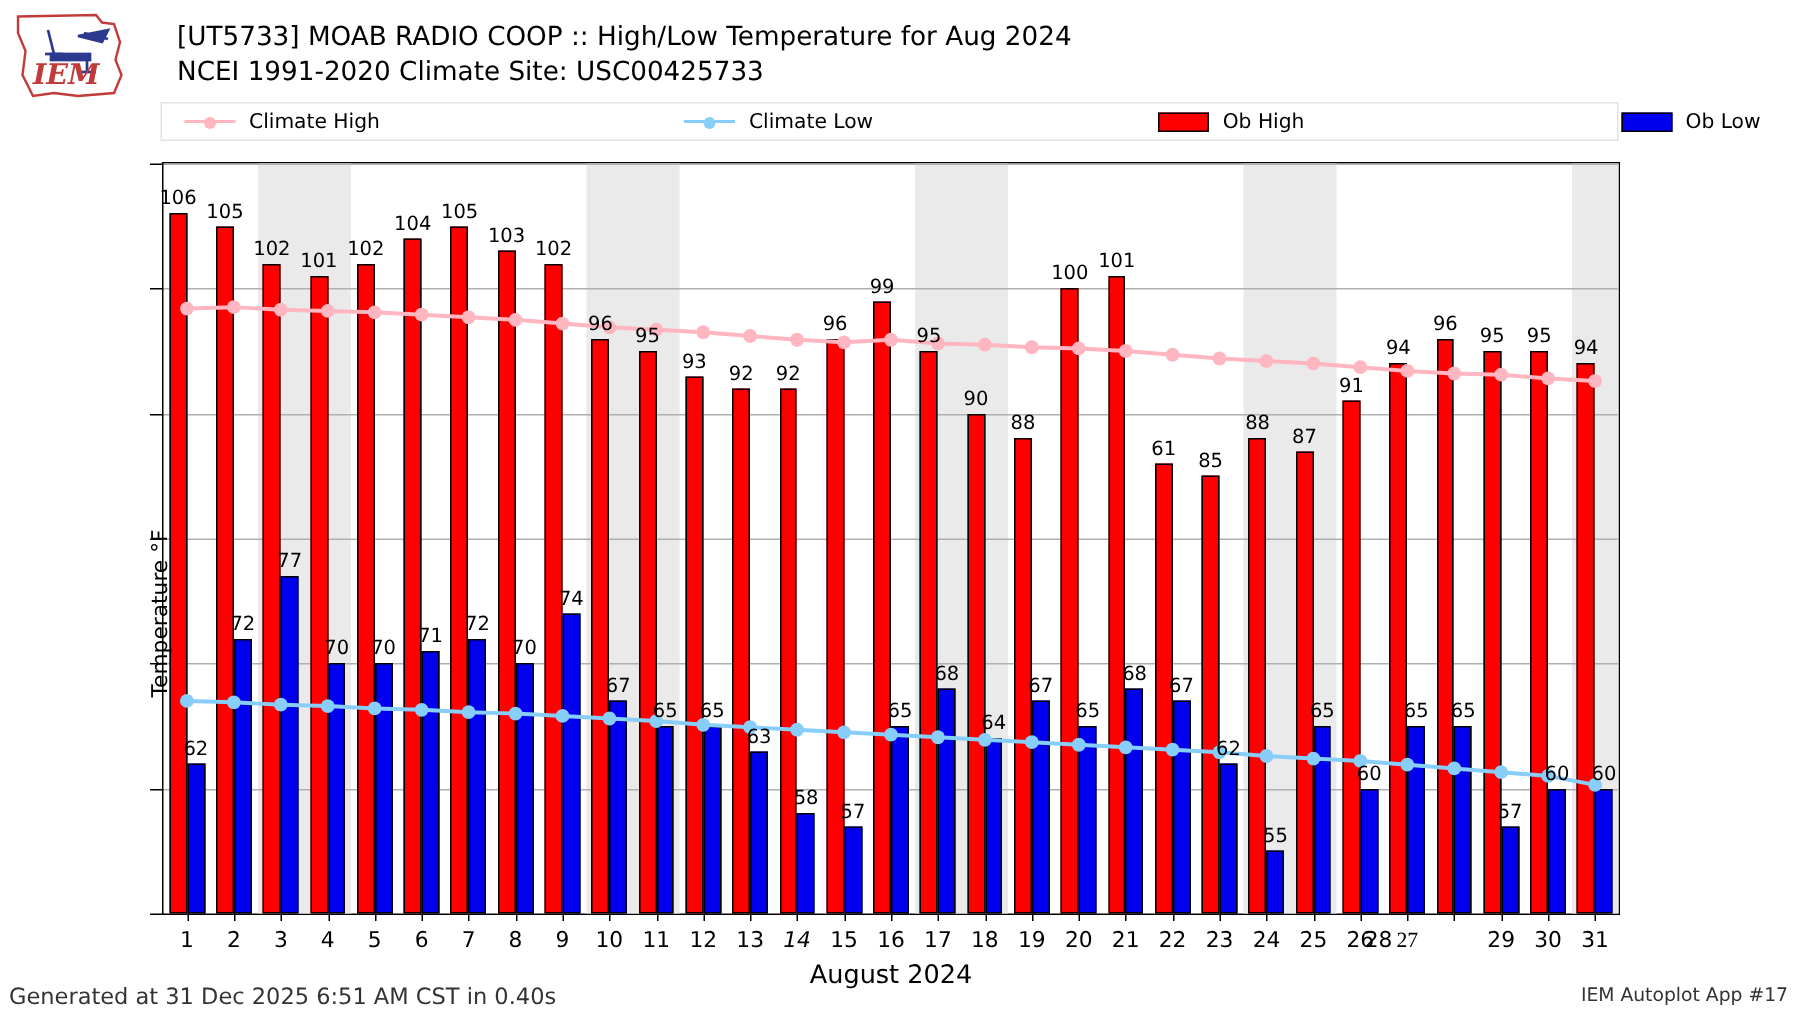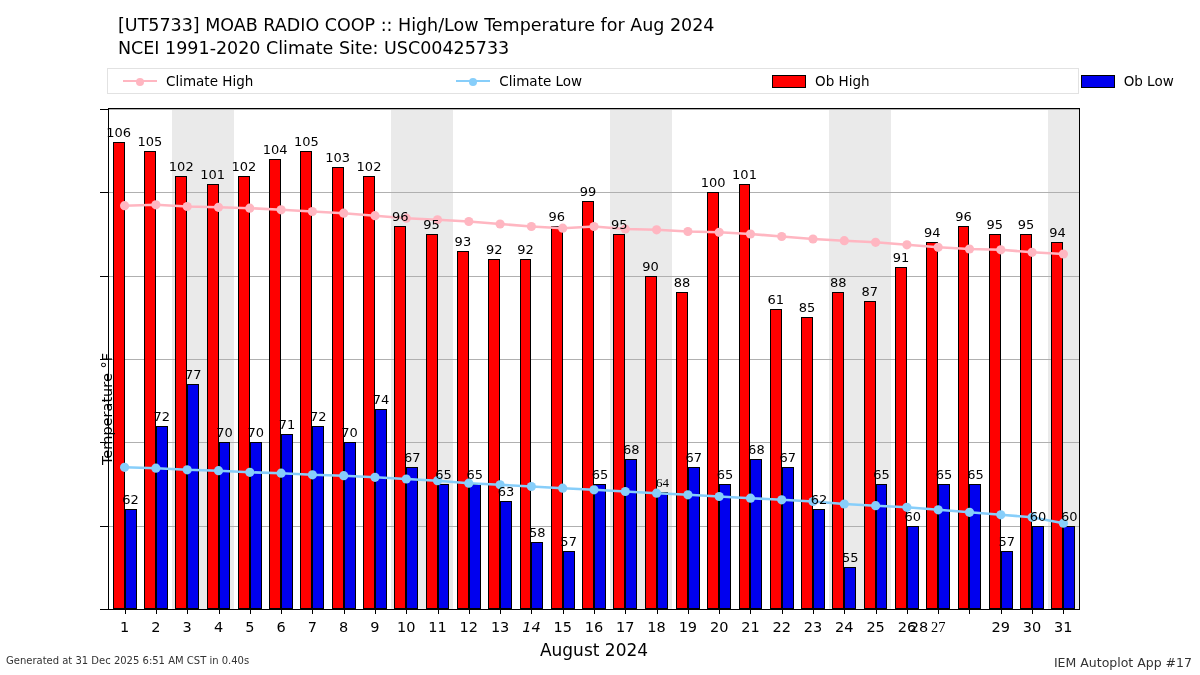--- a/index.html
+++ b/index.html
@@ -77,6 +77,21 @@
 
 <div id="root">
 
+  <div class="logo">
+    <svg viewBox="0 0 82 62" width="82" height="62">
+      <path d="M6 5 L58 4 L62 9 L70 10 L74 22 L71 34 L75 44 L70 56 L46 58 L30 56 L16 58 L9 44 L11 28 L6 16 Z" fill="none" stroke="#c23b3b" stroke-width="1.6"></path>
+      <g stroke="#2b3a8f" stroke-width="1.8" fill="#2b3a8f">
+        <line x1="26" y1="14" x2="30" y2="30"></line>
+        <line x1="24" y1="30" x2="36" y2="30"></line>
+        <rect x="28" y="30" width="26" height="4"></rect>
+        <line x1="50" y1="16" x2="66" y2="20"></line>
+        <path d="M46 18 L66 14 L62 22 Z"></path>
+        <line x1="52" y1="34" x2="52" y2="42"></line>
+        <line x1="47" y1="42" x2="58" y2="42"></line>
+      </g>
+      <text x="16" y="50" font-family="DejaVu Serif, serif" font-size="19" font-style="italic" font-weight="bold" fill="#c23b3b">IEM</text>
+    </svg>
+  </div>
 
   <div class="title-block">
     <div class="title-line">[UT5733] MOAB RADIO COOP :: High/Low Temperature for Aug 2024</div>

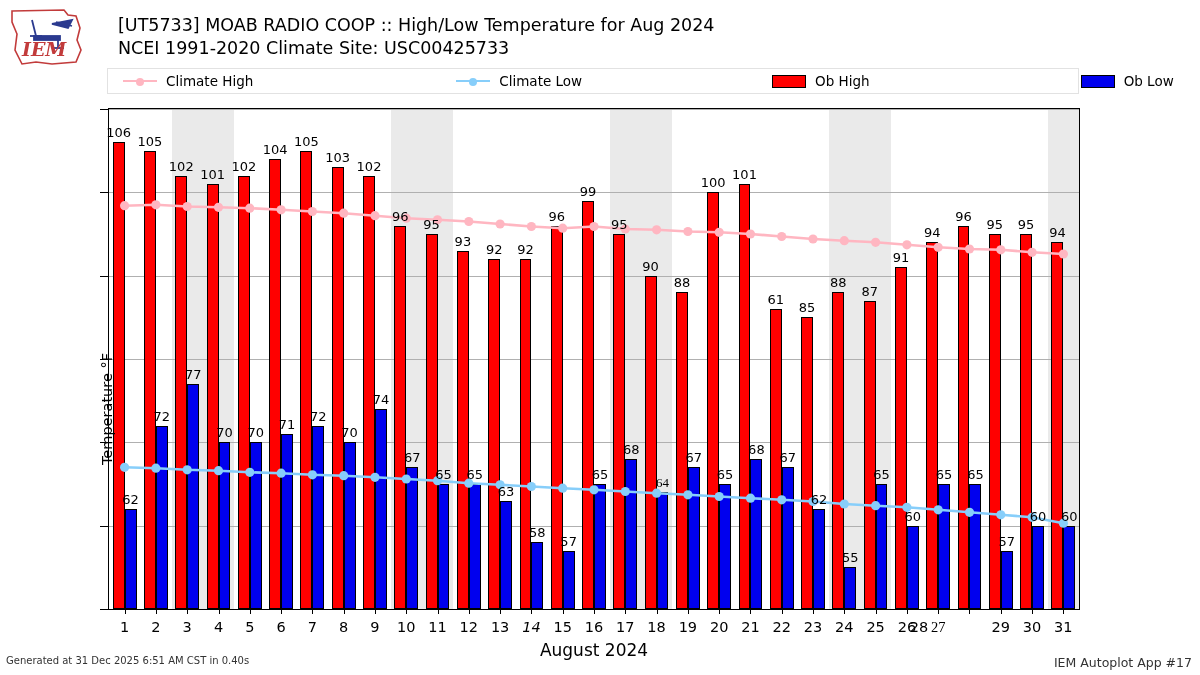--- a/index.html
+++ b/index.html
@@ -305,7 +305,7 @@
         <div class="vlabel" style="left: 510.345px; top: 108px;">95</div>
         <div class="vlabel" style="left: 522.235px; top: 333px;">68</div>
         <div class="vlabel" style="left: 541.635px; top: 149.667px;">90</div>
-        <div class="vlabel" style="left: 553.526px; top: 366.333px; font-family: Liberation Serif, serif;">64</div>
+        <div class="vlabel" style="left: 553.526px; top: 366.333px;">64</div>
         <div class="vlabel" style="left: 572.926px; top: 166.333px;">88</div>
         <div class="vlabel" style="left: 584.816px; top: 341.333px;">67</div>
         <div class="vlabel" style="left: 604.216px; top: 66.3333px;">100</div>

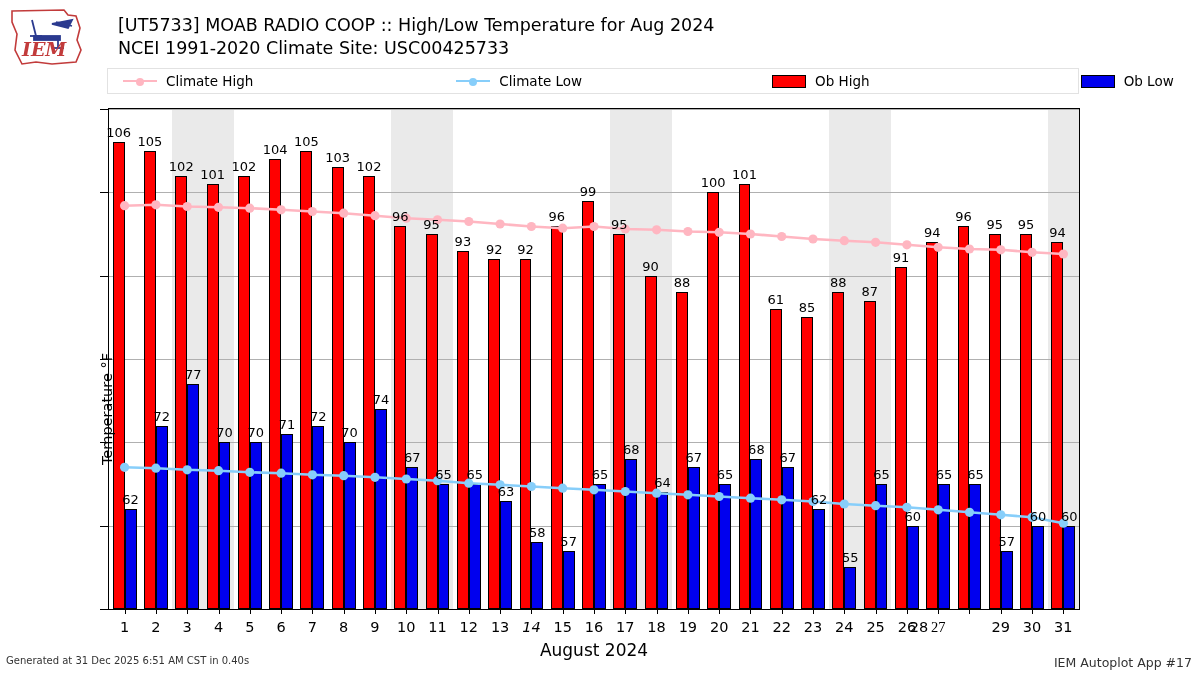--- a/index.html
+++ b/index.html
@@ -69,7 +69,7 @@
   .lines{position:absolute;left:0;top:0;width:970px;height:500px;overflow:visible;}
 
   
-  .foot-left{position:absolute;left:6px;top:655px;font-size:10px;color:#333;white-space:nowrap;}
+  .foot-left{position:absolute;left:6px;top:655px;font-size:15px;color:#333;white-space:nowrap;}
   .foot-right{position:absolute;right:8px;top:655px;font-size:12.5px;color:#333;white-space:nowrap;}
 </style>
 </head>

